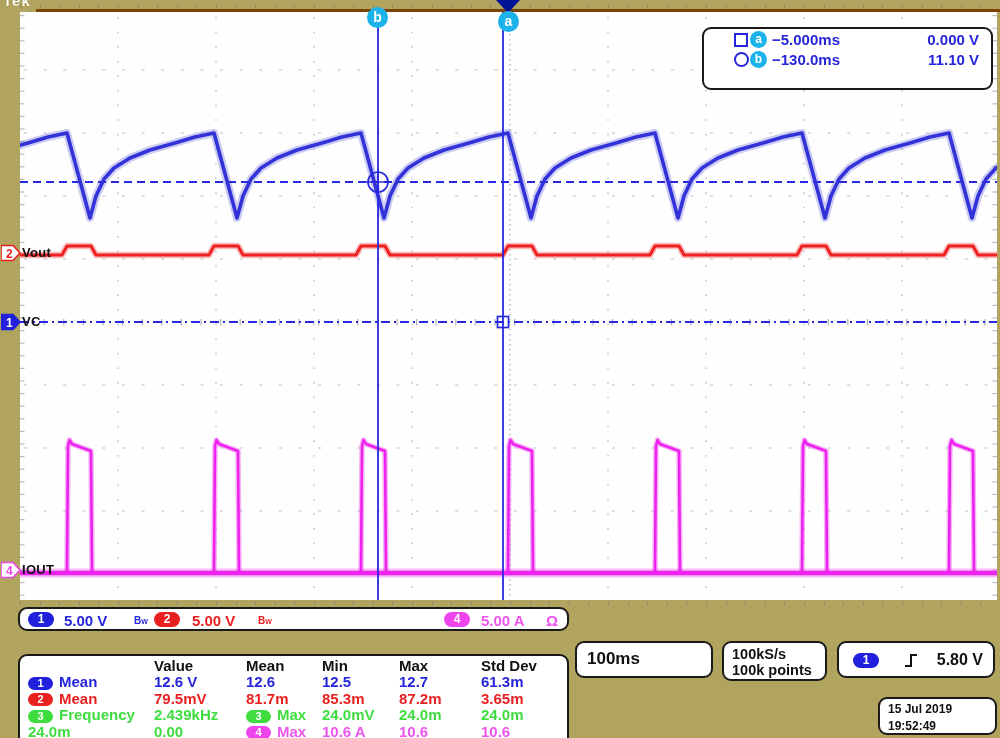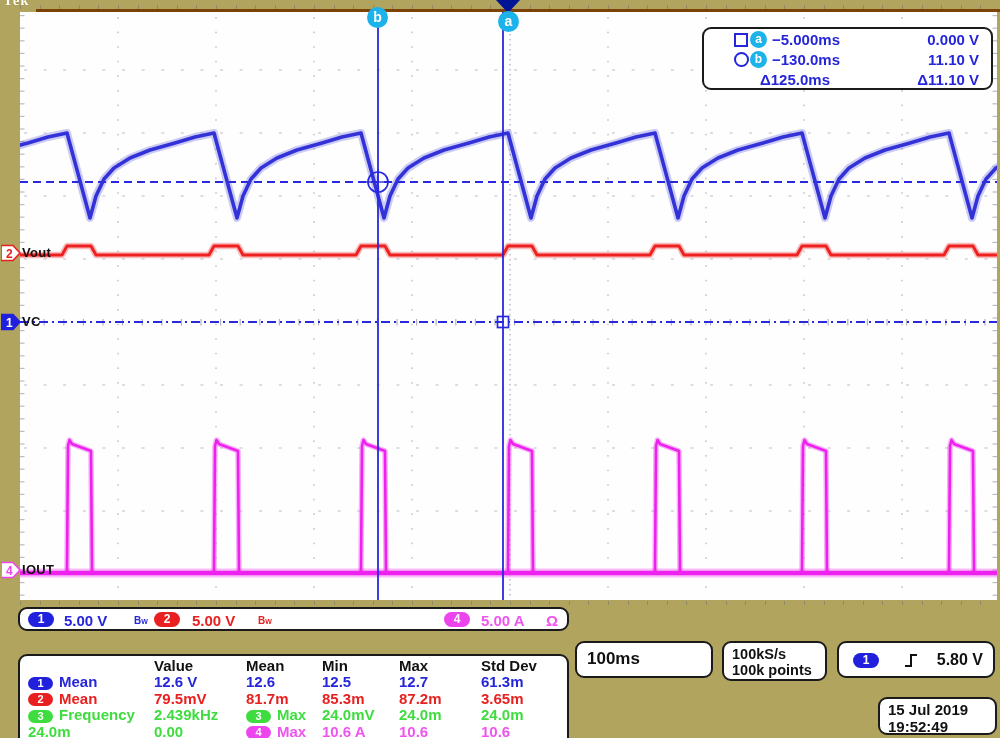--- a/index.html
+++ b/index.html
@@ -11,7 +11,7 @@
   .tick-strip-bottom{position:absolute;left:20px;top:601px;width:977px;height:4px;
     background:repeating-linear-gradient(90deg,#8e8966 0 1px,transparent 1px 19.6px);}
   .brown-line{position:absolute;left:36px;top:9px;width:964px;height:3px;background:#7d4206;}
-  .tek-logo{position:absolute;left:3px;top:0;width:60px;height:9px;overflow:hidden;font-family:Liberation Serif, serif;}
+  .tek-logo{position:absolute;left:3px;top:0;width:60px;height:9px;overflow:hidden;}
   .tek-logo span{display:block;margin-top:-8px;color:#fffef2;font-size:15px;
     text-shadow:0 0 1px #6b5f2a;letter-spacing:1px;}
   

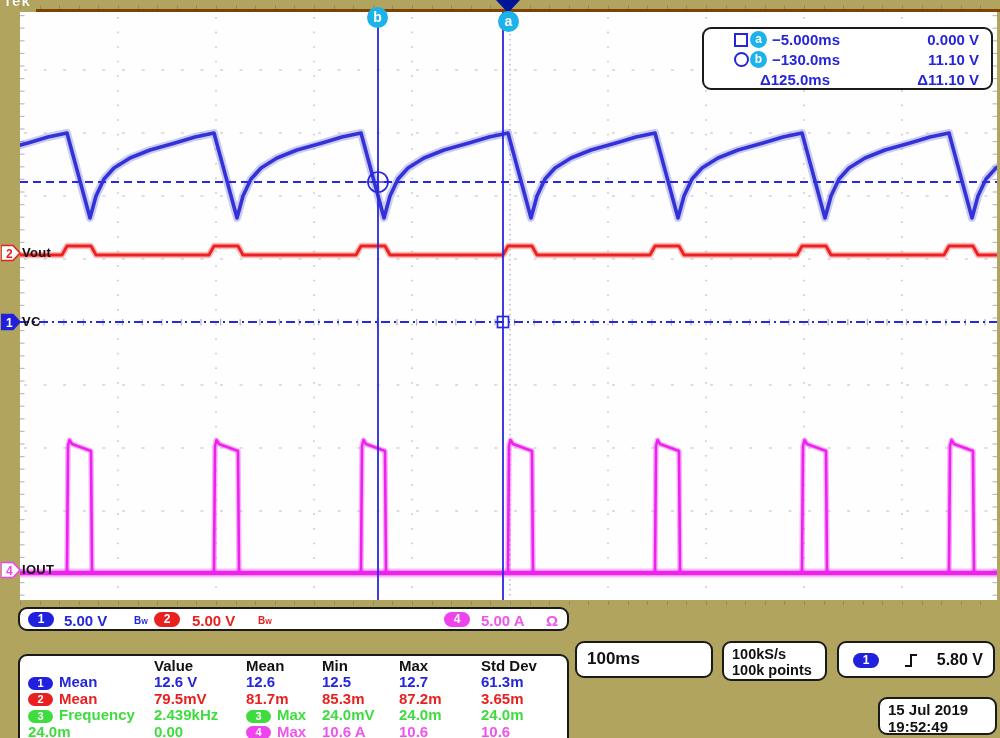--- a/index.html
+++ b/index.html
@@ -1120,13 +1120,6 @@
       <span>−130.0ms</span>
       <span class="r-val">11.10 V</span>
     </div>
-    <div class="r-row">
-      <span></span>
-        <span></span>
-        <span></span>
-      <span class="delta-t">Δ125.0ms</span>
-      <span class="r-val">Δ11.10 V</span>
-    </div>
   </div>
 
   <div class="tick-strip-bottom"></div>

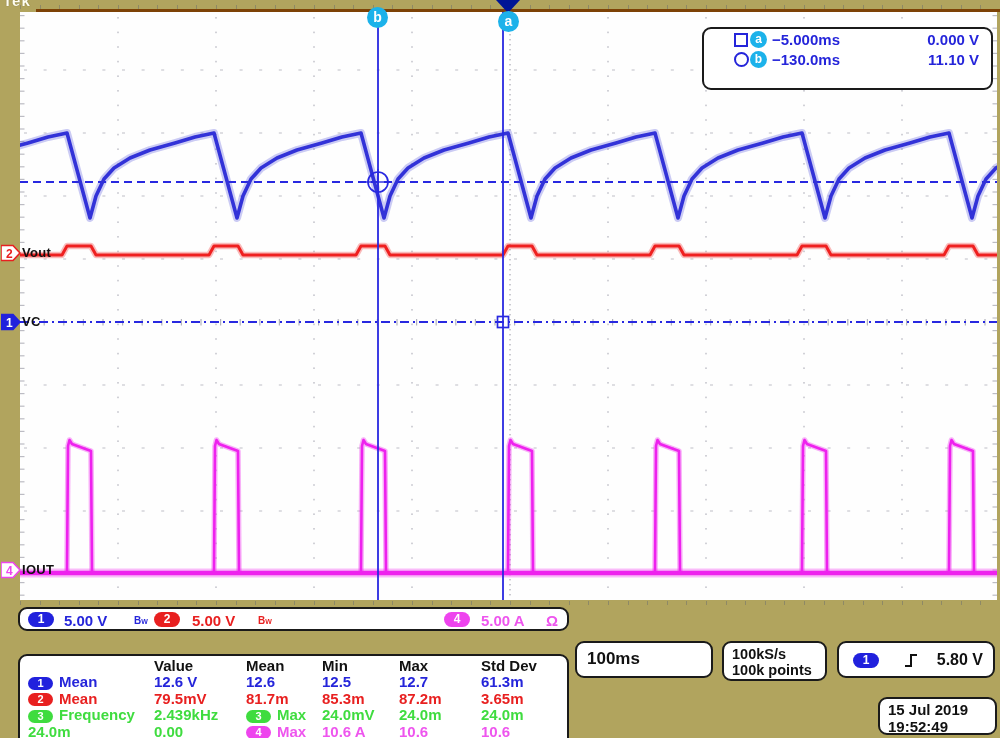--- a/index.html
+++ b/index.html
@@ -63,7 +63,7 @@
   .trig-box .pill{position:absolute;left:14px;top:10px;}
   .trig-box .slope{position:absolute;left:64px;top:9px;}
   .trig-box .lvl{position:absolute;right:10px;top:8px;font-size:16px;color:#111;}
-  .dt-box{left:878px;top:697px;width:119px;height:38px;color:#111;font-size:15px;line-height:17px;padding:2px 0 0 8px;}
+  .dt-box{left:878px;top:697px;width:119px;height:38px;color:#111;font-size:12px;line-height:17px;padding:2px 0 0 8px;}
 </style>
 </head>
 <body>

